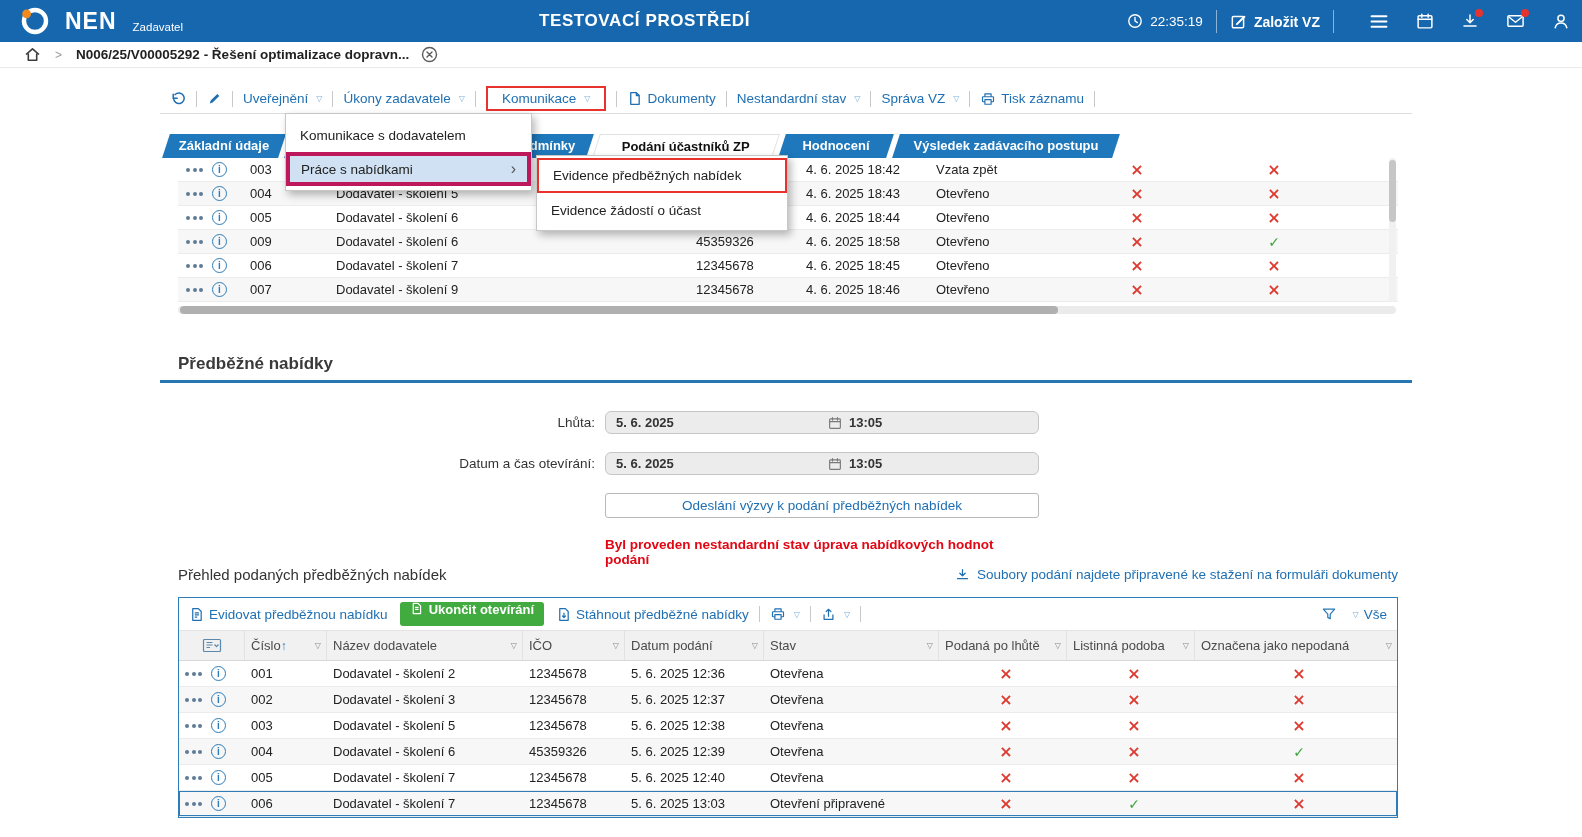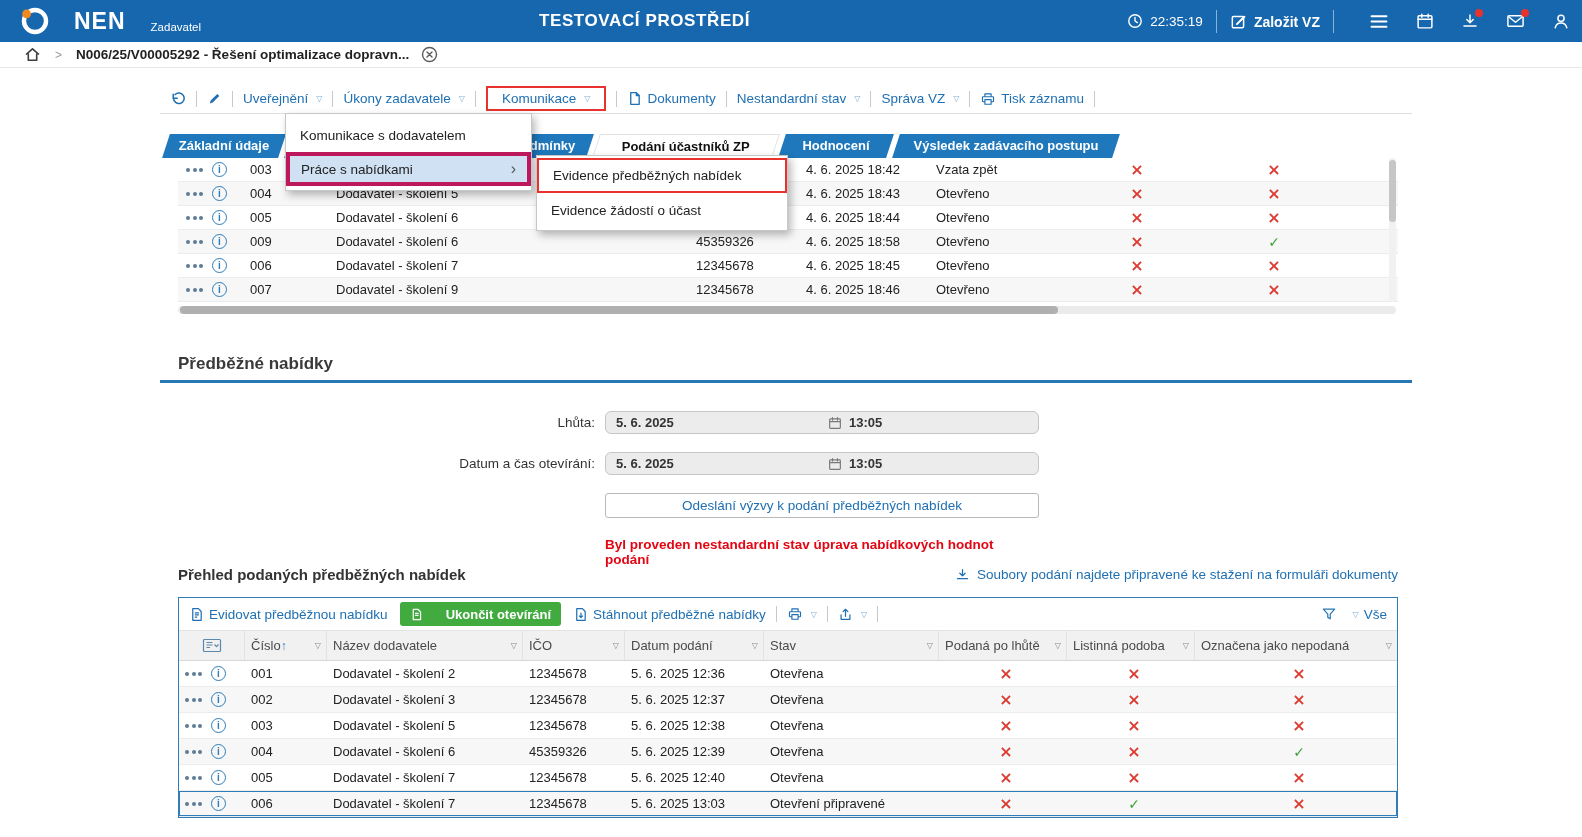--- a/index.html
+++ b/index.html
@@ -9,7 +9,7 @@
 
   
   .topbar{position:absolute;left:0;top:0;width:100%;height:42px;background:#1767ae;color:#fff;display:flex;align-items:center}
-  .logo-wrap{display:flex;align-items:center;margin-left:20px;gap:24px}
+  .logo-wrap{display:flex;align-items:center;margin-left:20px;gap:15px}
   .logo-text{font-size:23px;font-weight:700;letter-spacing:1px}
   .logo-sub{font-size:11.5px;margin-top:12px;margin-left:1px}
   .env-title{position:absolute;left:539px;top:11px;font-size:17px;font-weight:700;letter-spacing:.6px}

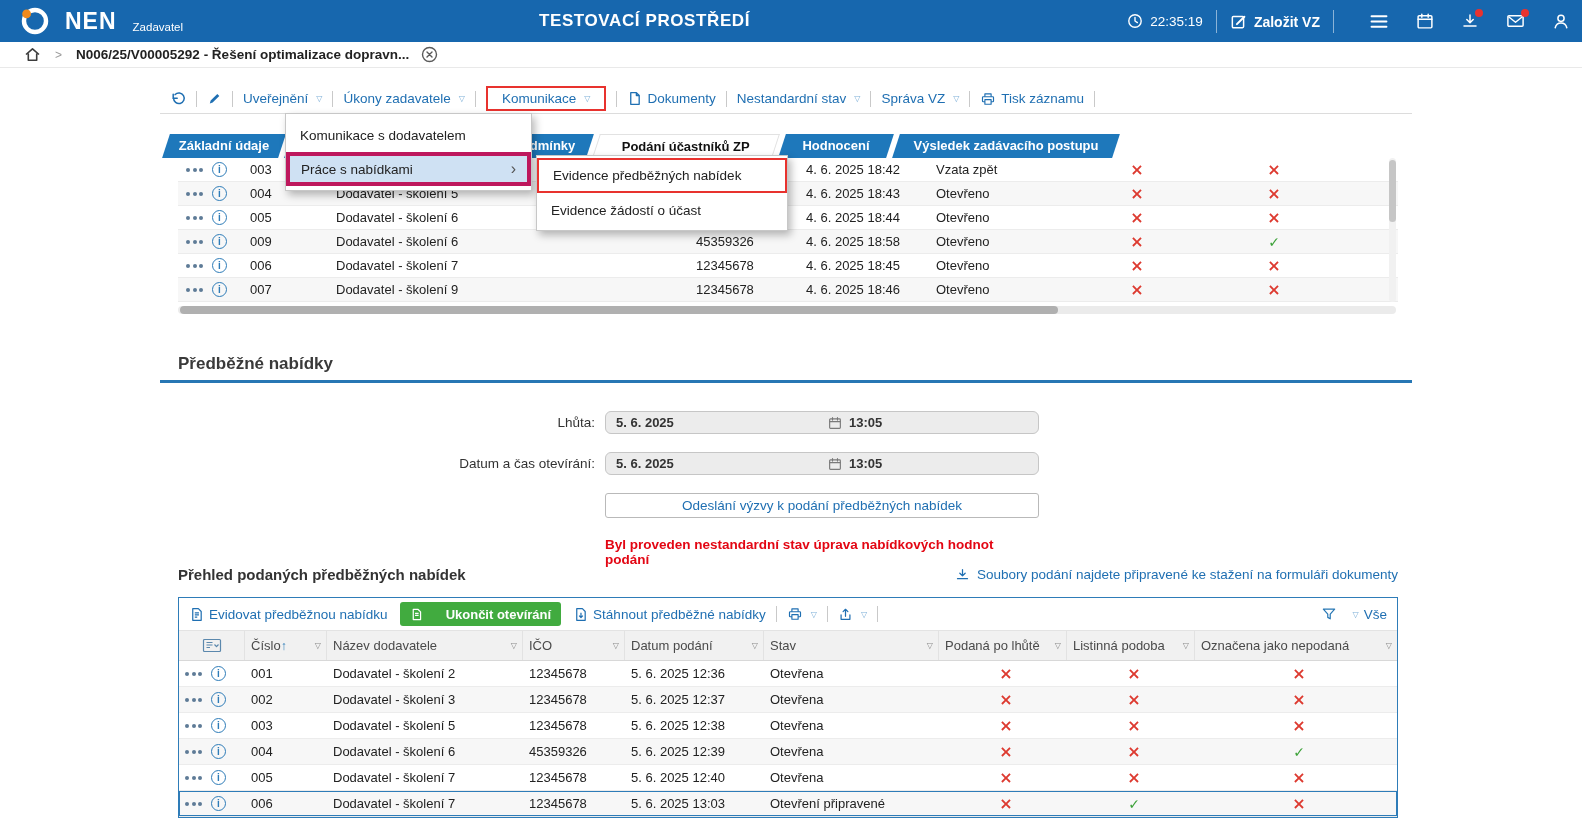--- a/index.html
+++ b/index.html
@@ -80,7 +80,7 @@
 
   
   .ph-row{position:absolute;left:178px;top:566px;width:1220px;display:flex;justify-content:space-between;align-items:center}
-  .ph-title{font-size:15px;font-weight:700;color:#333}
+  .ph-title{font-size:15px;font-weight:400;color:#333}
   .ph-link{display:flex;align-items:center;gap:7px;color:#1f6fb2;font-size:13.5px;cursor:pointer}
 
   

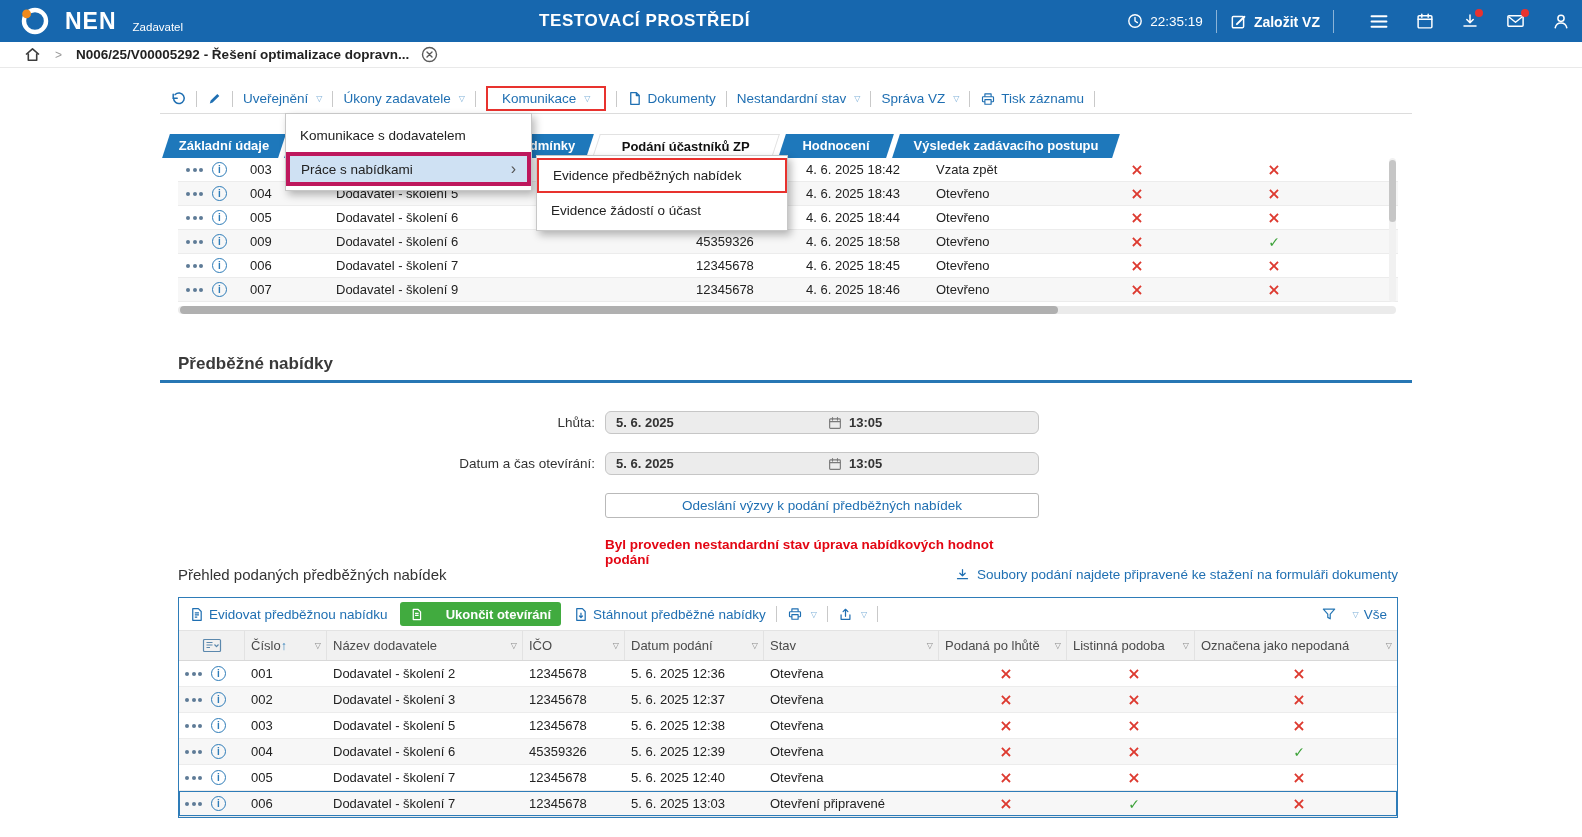--- a/index.html
+++ b/index.html
@@ -86,7 +86,7 @@
   
   .btable{position:absolute;left:178px;top:597px;width:1220px;background:#fff;border:1px solid #2e7cb8}
   .btb{height:33px;display:flex;align-items:center;padding:0 10px;font-size:13.5px;color:#1f6fb2;border-bottom:1px solid #e3e3e3}
-  .greenbtn{background:#41ab3f;color:#fff;border:none;border-radius:3px;height:24px;display:flex;align-items:center;gap:23px;padding:0 10px;font-weight:700;font-size:13px;margin:0 12px;cursor:pointer;font-family:inherit}
+  .greenbtn{background:#41ab3f;color:#fff;border:none;border-radius:3px;height:24px;display:flex;align-items:flex-start;gap:6px;padding:0 10px;font-weight:700;font-size:13px;margin:0 12px;cursor:pointer;font-family:inherit}
   .btb .right{margin-left:auto;display:flex;align-items:center;gap:13px}
   .vse{display:flex;align-items:center;gap:5px;cursor:pointer}
   .bhead{display:grid;grid-template-columns:66px 82px 196px 102px 139px 175px 128px 128px 202px;height:30px;background:#f1f1f1;border-bottom:1px solid #d8d8d8;font-size:13px;color:#4a4a4a;align-items:stretch}

